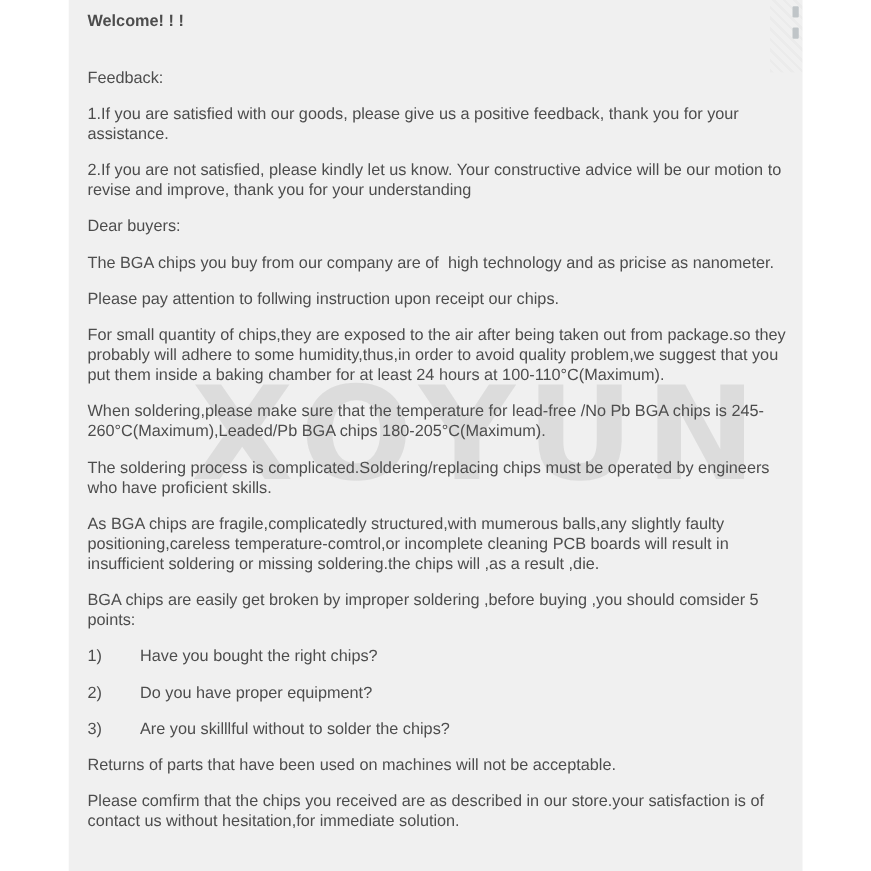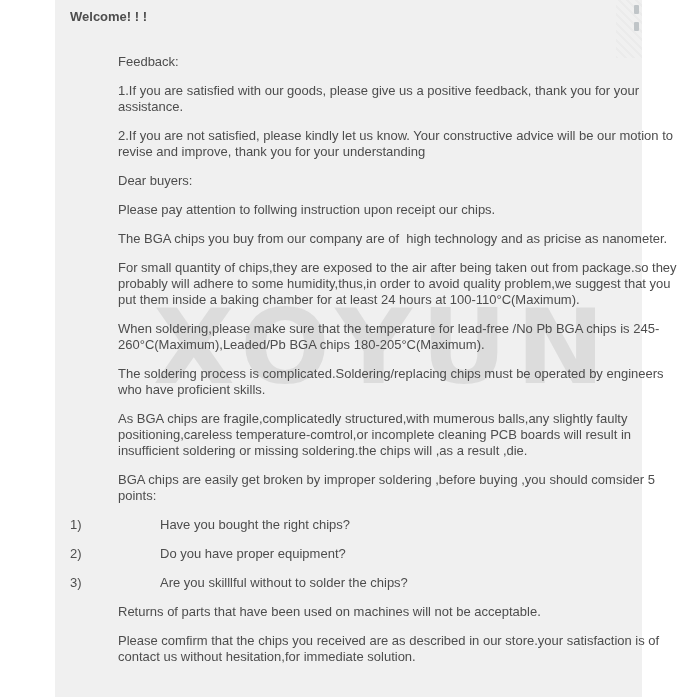--- a/index.html
+++ b/index.html
@@ -68,7 +68,7 @@
     font-weight: bold;
   }
   .para { margin-bottom: 13px; }
-  .line { white-space: pre; margin-left: 48px; }
+  .line { white-space: pre; }
   .num {
     display: inline-block;
     width: 42px;

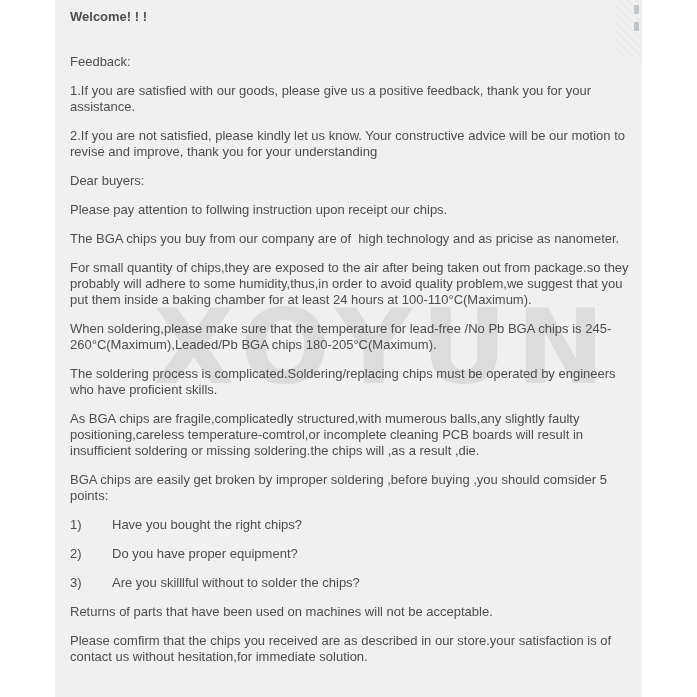--- a/index.html
+++ b/index.html
@@ -103,10 +103,10 @@
             <div class="line">Dear buyers:</div>
           </div>
           <div class="para">
-            <div class="line">Please pay attention to follwing instruction upon receipt our chips.</div>
+            <div class="line">The BGA chips you buy from our company are of  high technology and as pricise as nanometer.</div>
           </div>
           <div class="para">
-            <div class="line">The BGA chips you buy from our company are of  high technology and as pricise as nanometer.</div>
+            <div class="line">Please pay attention to follwing instruction upon receipt our chips.</div>
           </div>
           <div class="para">
             <div class="line">For small quantity of chips,they are exposed to the air after being taken out from package.so they</div>

